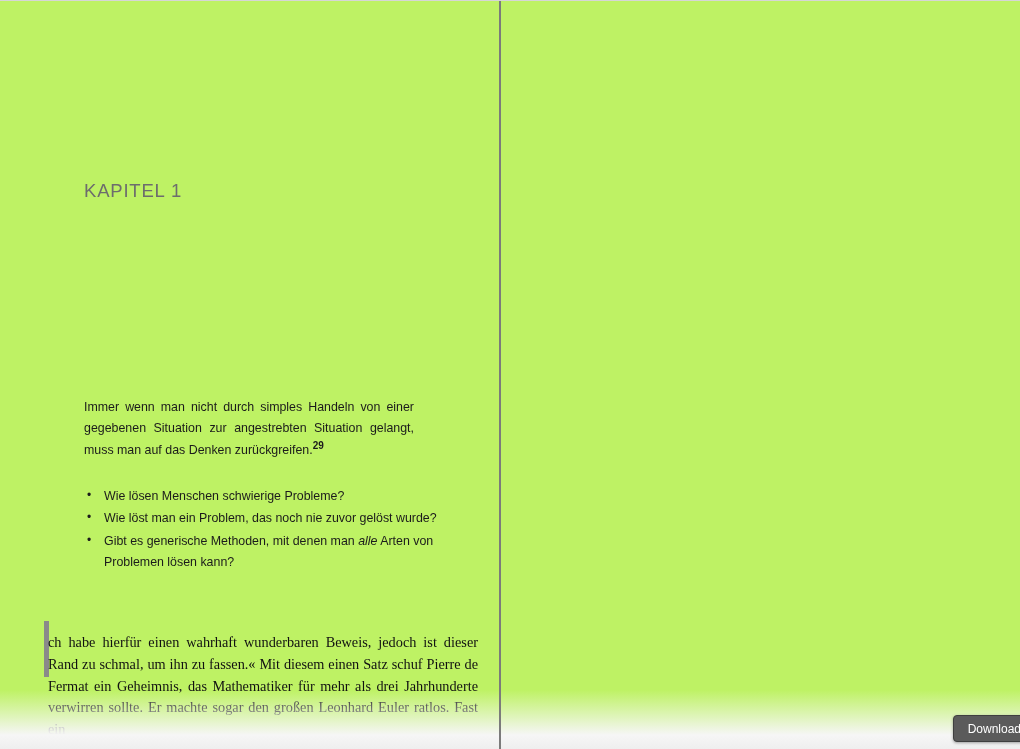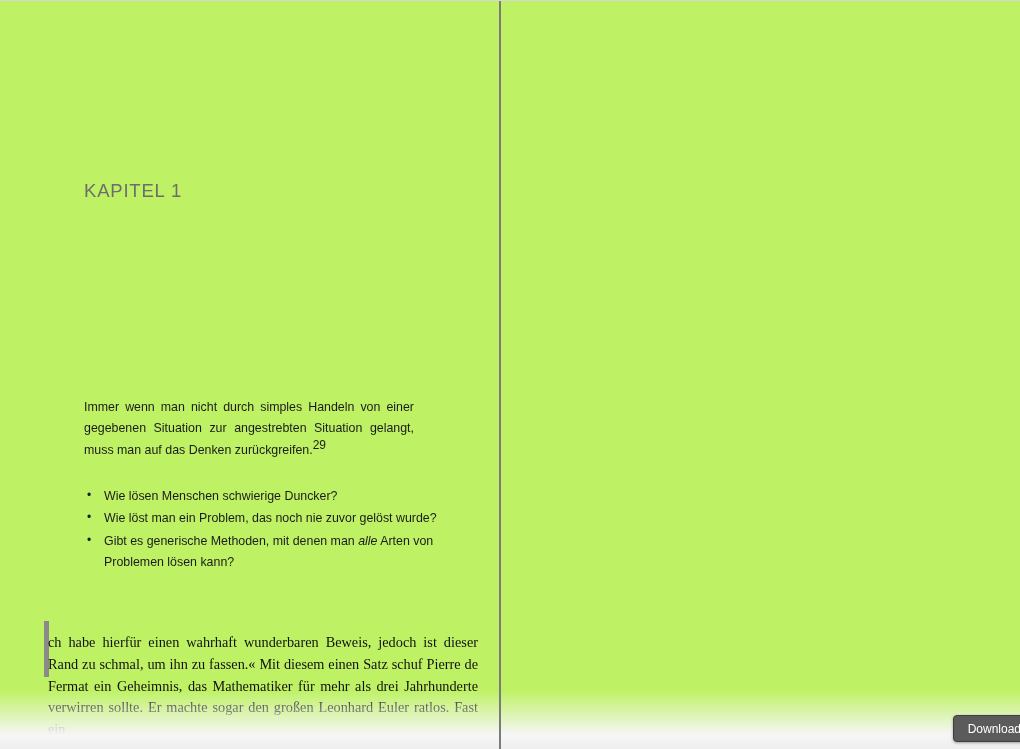--- a/index.html
+++ b/index.html
@@ -86,9 +86,10 @@
     text-align: justify;
   }
   .epigraph sup {
-    font-size: 12px;
+    font-size: 10px;
     vertical-align: super;
     line-height: 0;
+    font-weight: bold;
   }
   .epigraph-source {
     position: absolute;

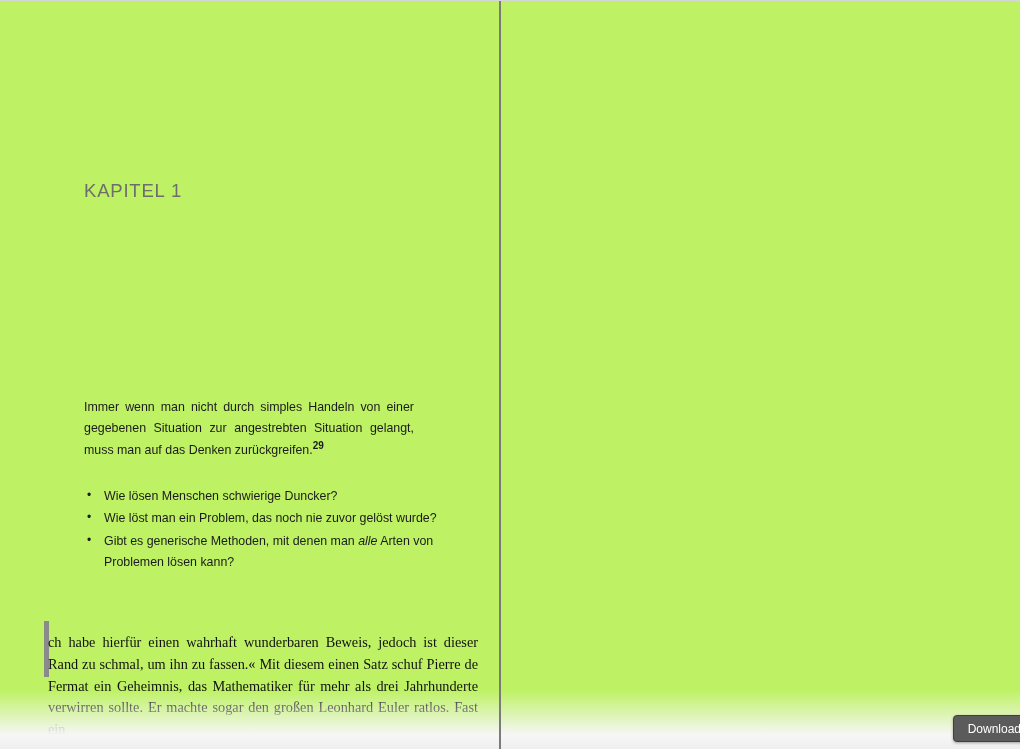--- a/index.html
+++ b/index.html
@@ -183,7 +183,7 @@
 
     <ul class="question-list">
       <li>
-        <span>Wie lösen Menschen schwierige Duncker?</span>
+        <span>Wie lösen Menschen schwierige Probleme?</span>
       </li>
       <li>
         <span>Wie löst man ein Problem, das noch nie zuvor gelöst wurde?</span>

